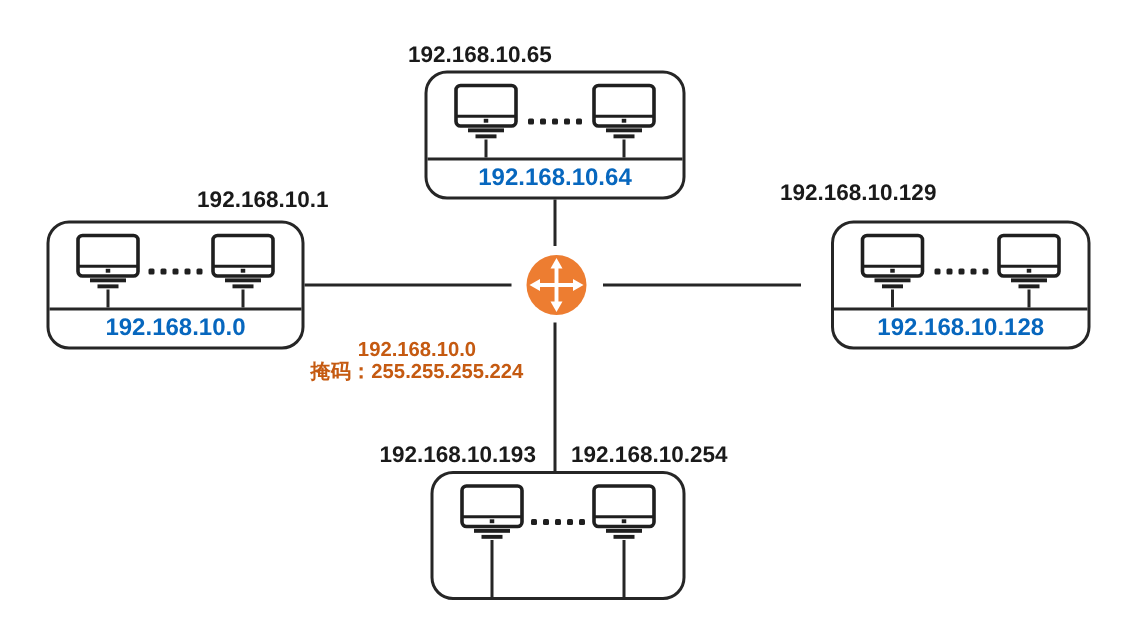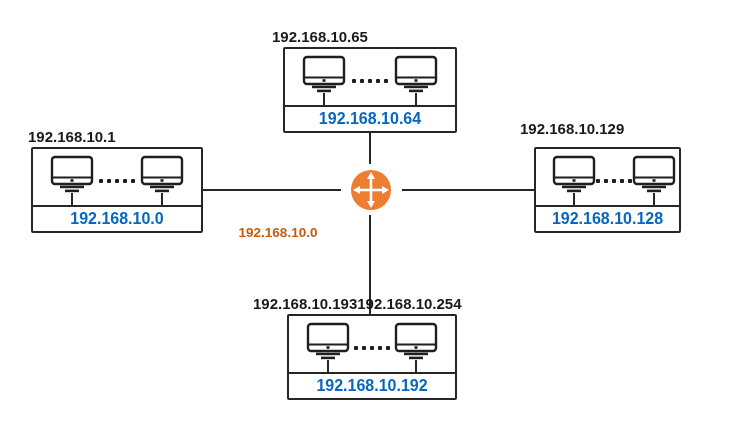--- a/index.html
+++ b/index.html
@@ -19,6 +19,7 @@
   .label-row {
     position: absolute;
     display: flex;
+    justify-content: space-between;
     align-items: flex-end;
     height: 20px;
     font-size: 15px;

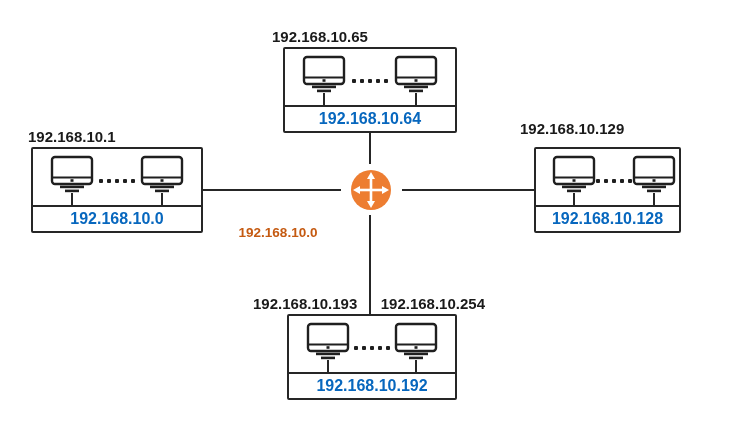--- a/index.html
+++ b/index.html
@@ -32,7 +32,7 @@
     width: 172px;
     height: 86px;
     border: 2px solid #262626;
-    border-radius: 2px;
+    border-radius: 15px;
     background: #ffffff;
     box-sizing: border-box;
     display: flex;

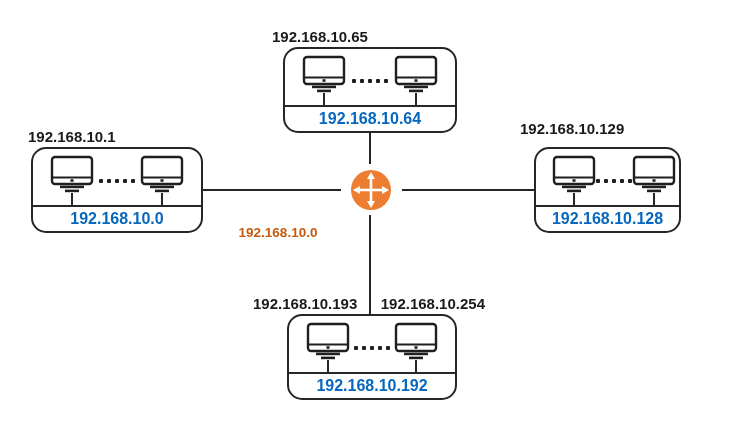--- a/index.html
+++ b/index.html
@@ -81,7 +81,7 @@
   
   .row-top    { left: 272px; top: 25px;  width: 216px; }
   .box-top    { left: 283px; top: 47px;  width: 174px; }
-  .row-left   { left: 28px;  top: 125px; width: 202px; }
+  .row-left   { left: 17px;  top: 125px; width: 202px; flex-direction: column; }
   .box-left   { left: 31px;  top: 147px; width: 172px; }
   .row-right  { left: 520px; top: 117px; width: 215px; }
   .box-right  { left: 534px; top: 147px; width: 147px; }

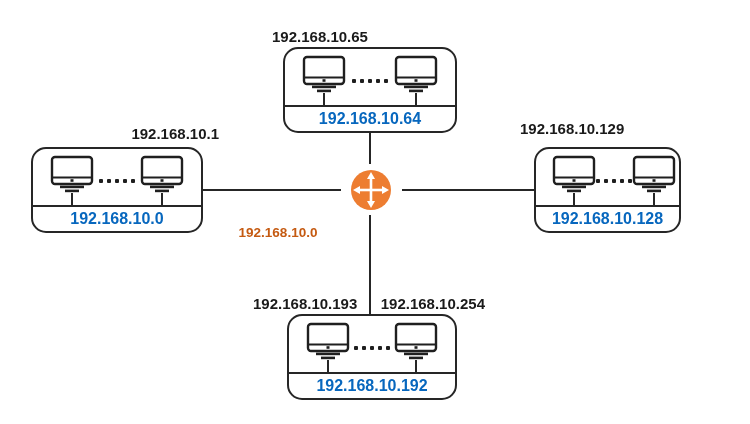--- a/index.html
+++ b/index.html
@@ -84,7 +84,7 @@
   .row-left   { left: 17px;  top: 125px; width: 202px; flex-direction: column; }
   .box-left   { left: 31px;  top: 147px; width: 172px; }
   .row-right  { left: 520px; top: 117px; width: 215px; }
-  .box-right  { left: 534px; top: 147px; width: 147px; }
+  .box-right  { left: 554px; top: 147px; width: 173px; }
   .row-bottom { left: 253px; top: 292px; width: 232px; }
   .box-bottom { left: 287px; top: 314px; width: 170px; }
   

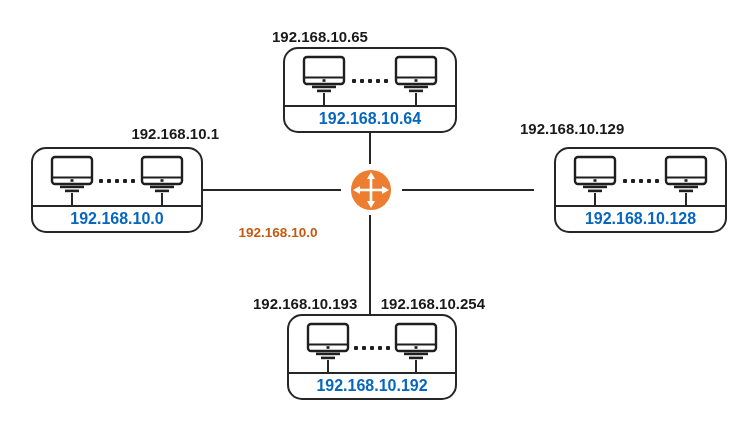--- a/index.html
+++ b/index.html
@@ -140,6 +140,7 @@
 
   <div class="caption">
     <div>192.168.10.0</div>
+    <div>掩码：255.255.255.224</div>
   </div>
 
   <div class="label-row row-top">

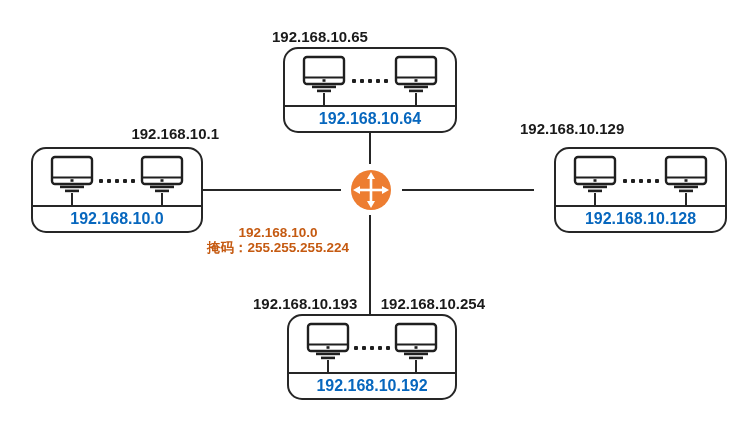--- a/index.html
+++ b/index.html
@@ -285,7 +285,6 @@
         <div class="drop-line"></div>
       </div>
     </div>
-    <div class="net-strip">192.168.10.192</div>
   </div>
 
 </div>

